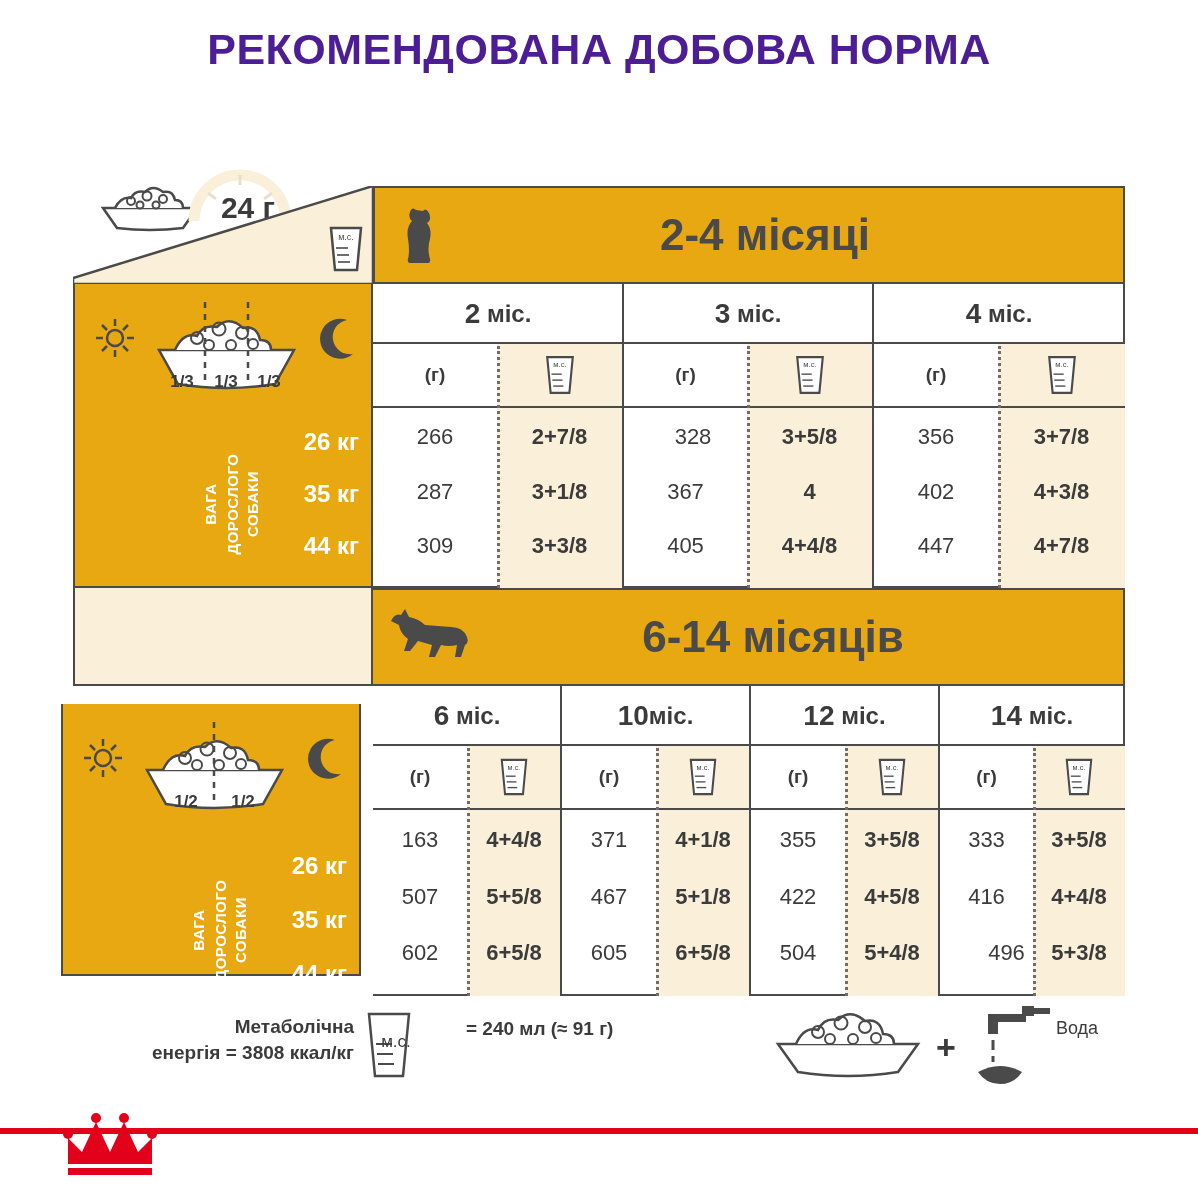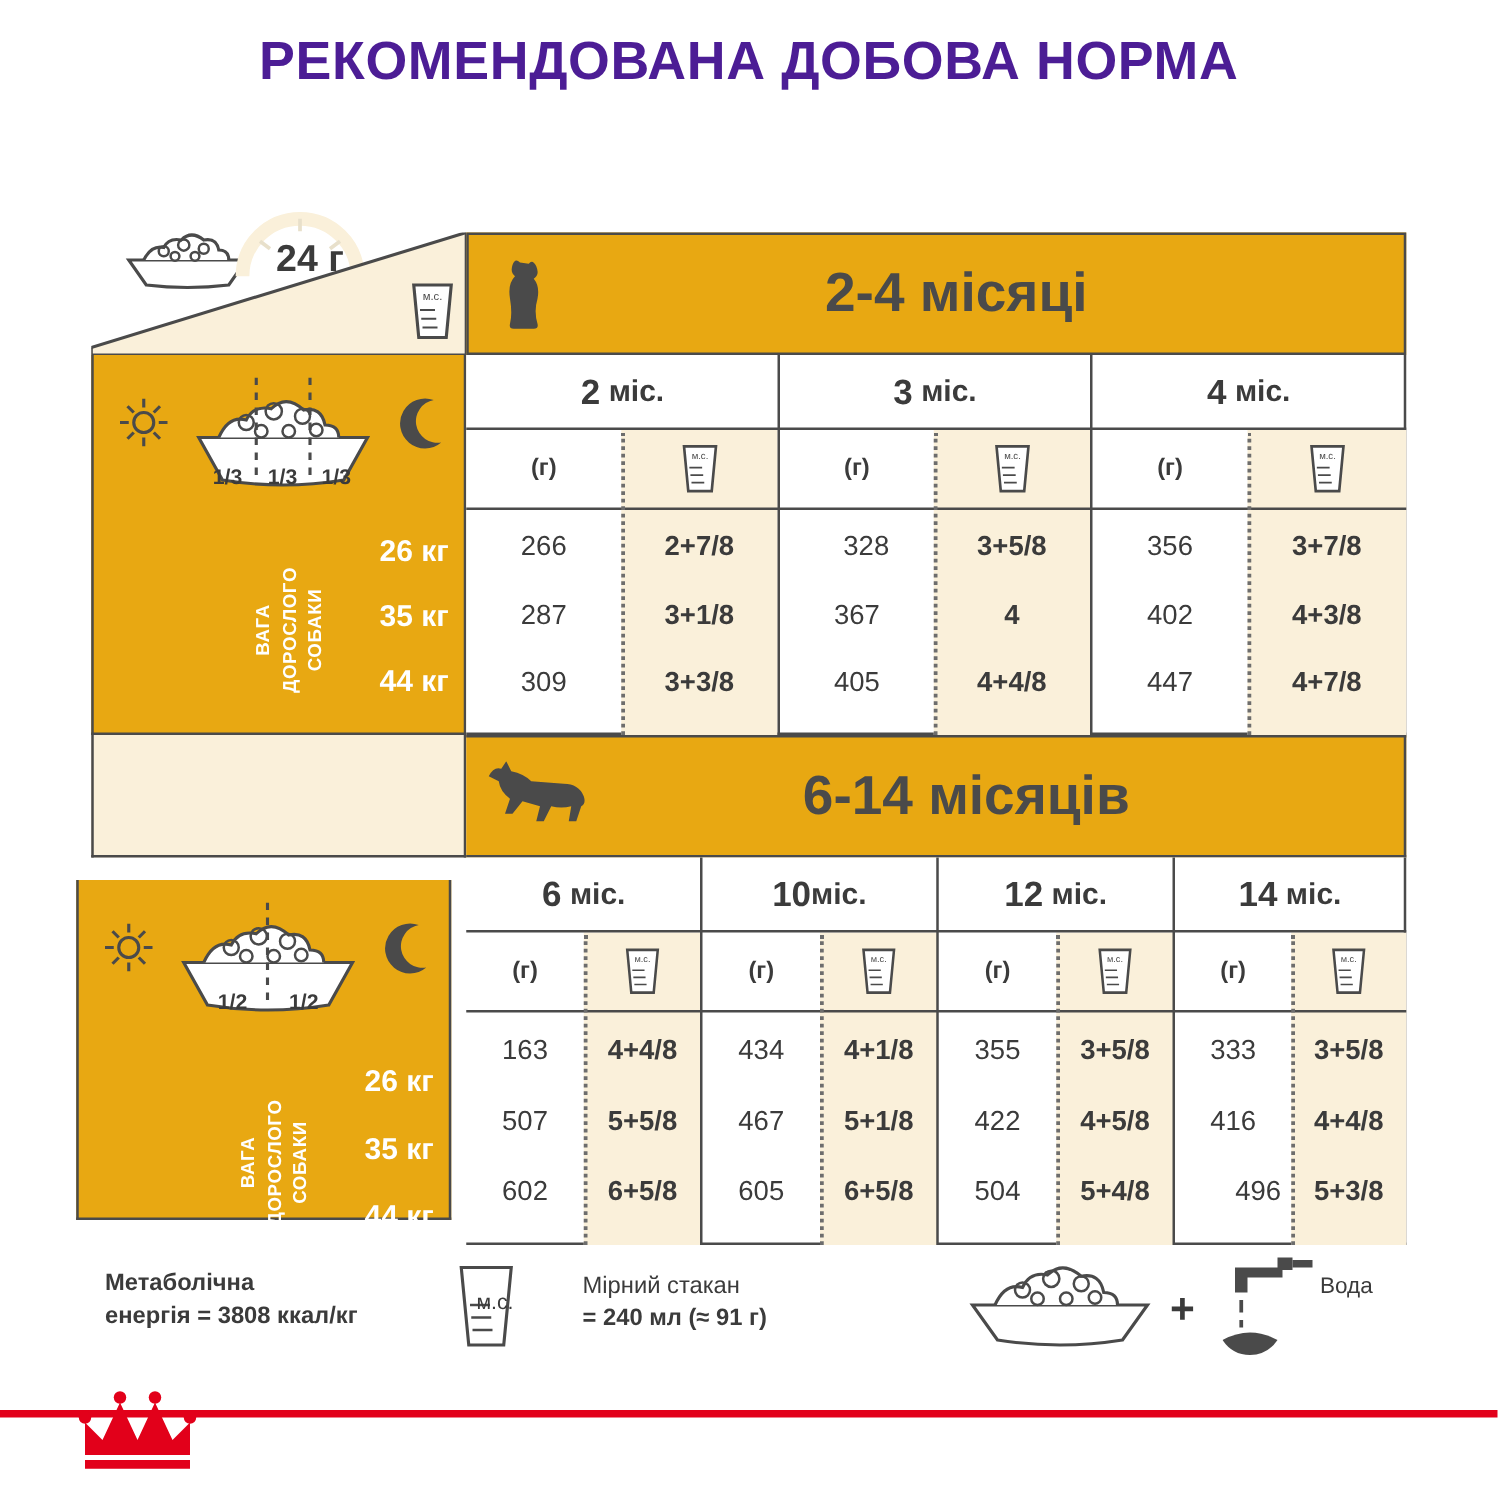--- a/index.html
+++ b/index.html
@@ -387,7 +387,7 @@
 
     <div class="blk center val" style="left:0;top:124px;width:94px;height:60px;">163</div>
     <div class="blk center val b" style="left:94px;top:124px;width:94px;height:60px;">4+4/8</div>
-    <div class="blk center val" style="left:189px;top:124px;width:94px;height:60px;">434</div>
+    <div class="blk center val" style="left:189px;top:124px;width:94px;height:60px;">371</div>
     <div class="blk center val b" style="left:283px;top:124px;width:94px;height:60px;">4+1/8</div>
     <div class="blk center val" style="left:378px;top:124px;width:94px;height:60px;">355</div>
     <div class="blk center val b" style="left:472px;top:124px;width:94px;height:60px;">3+5/8</div>

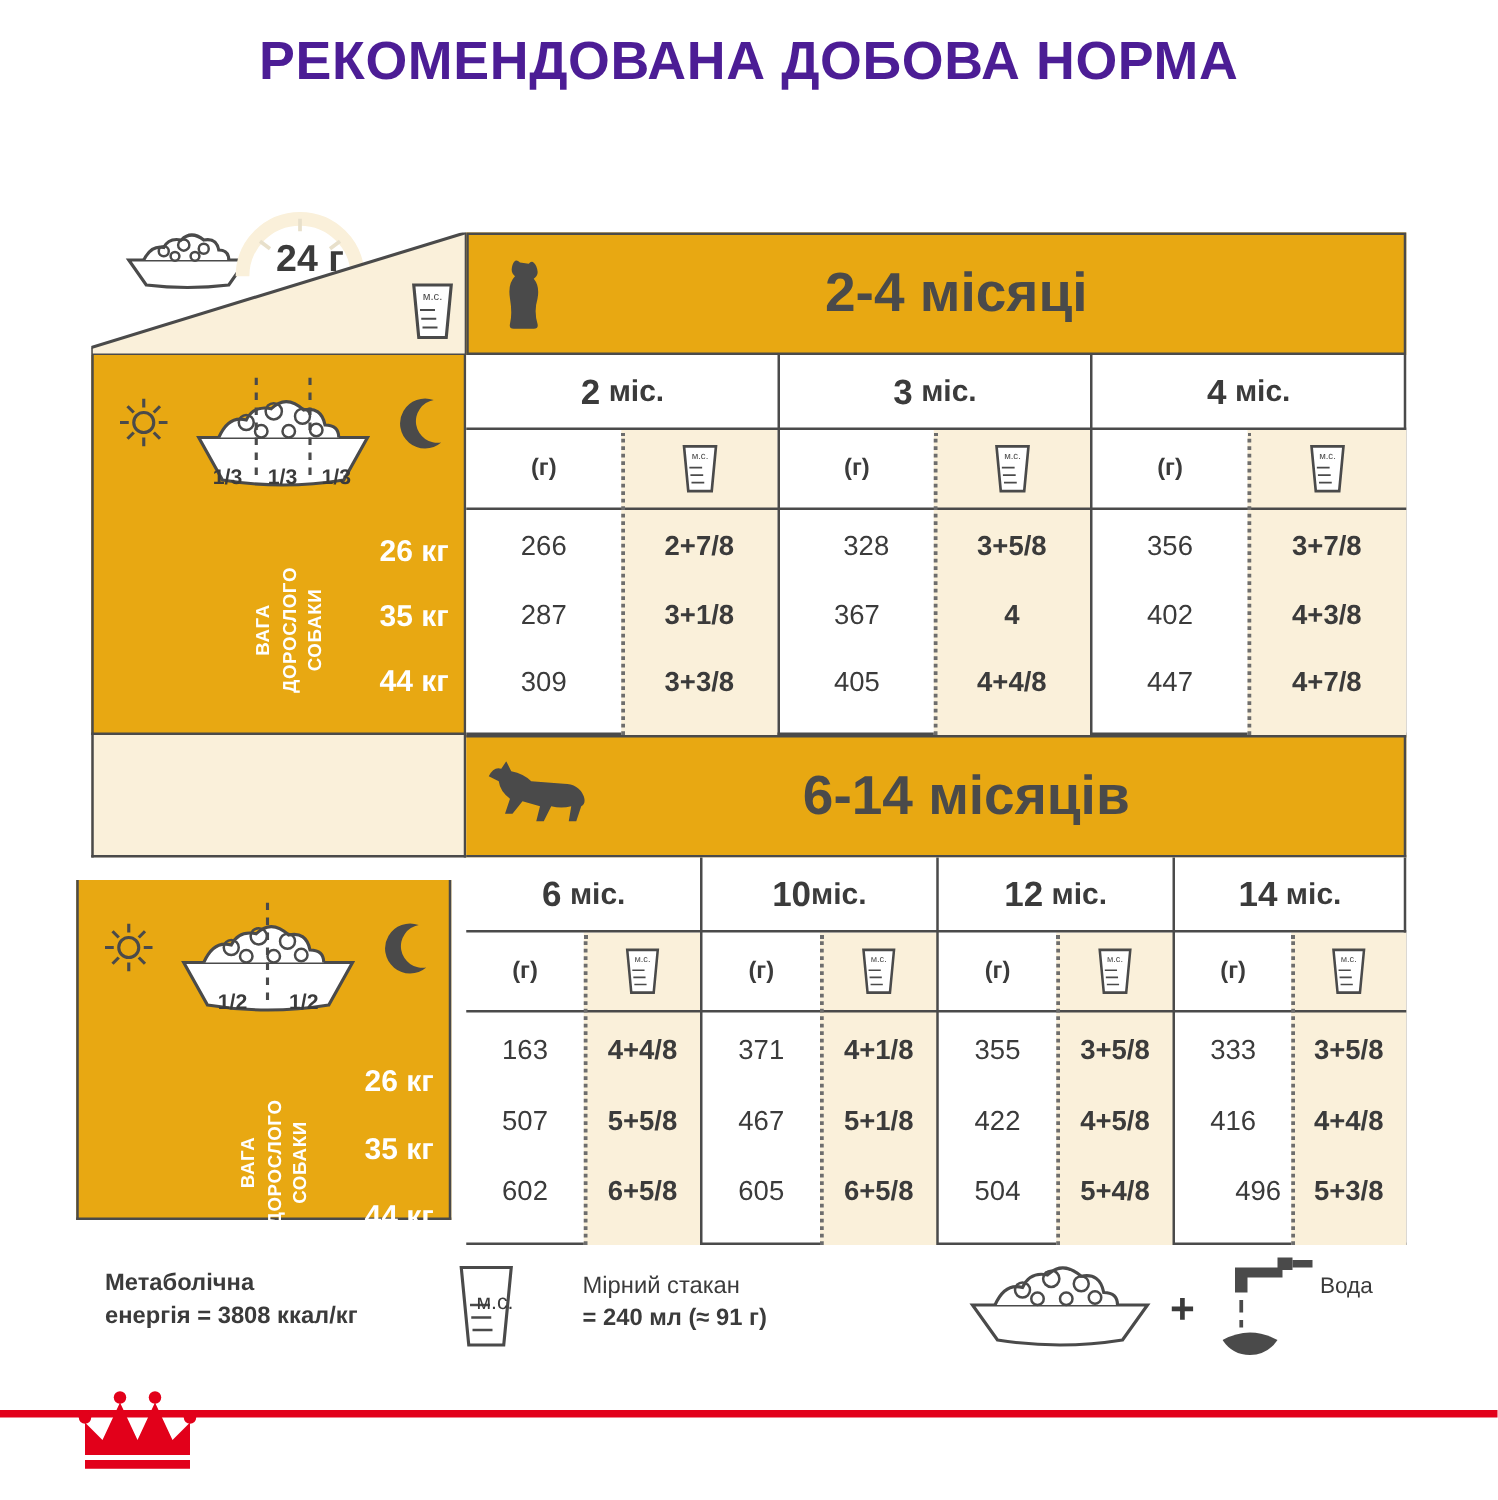--- a/index.html
+++ b/index.html
@@ -64,7 +64,7 @@
   }
 
   
-  .foot{font-size:19px;color:#3b3b3b;font-weight:bold;line-height:26px;}
+  .foot{font-size:19px;color:#3b3b3b;font-weight:bold;line-height:26px;text-align:right;}
   .footlight{font-size:19px;color:#3b3b3b;line-height:26px;}
 
   .redbar{position:absolute;left:0;top:1128px;width:1198px;height:6px;background:#e2001a;}

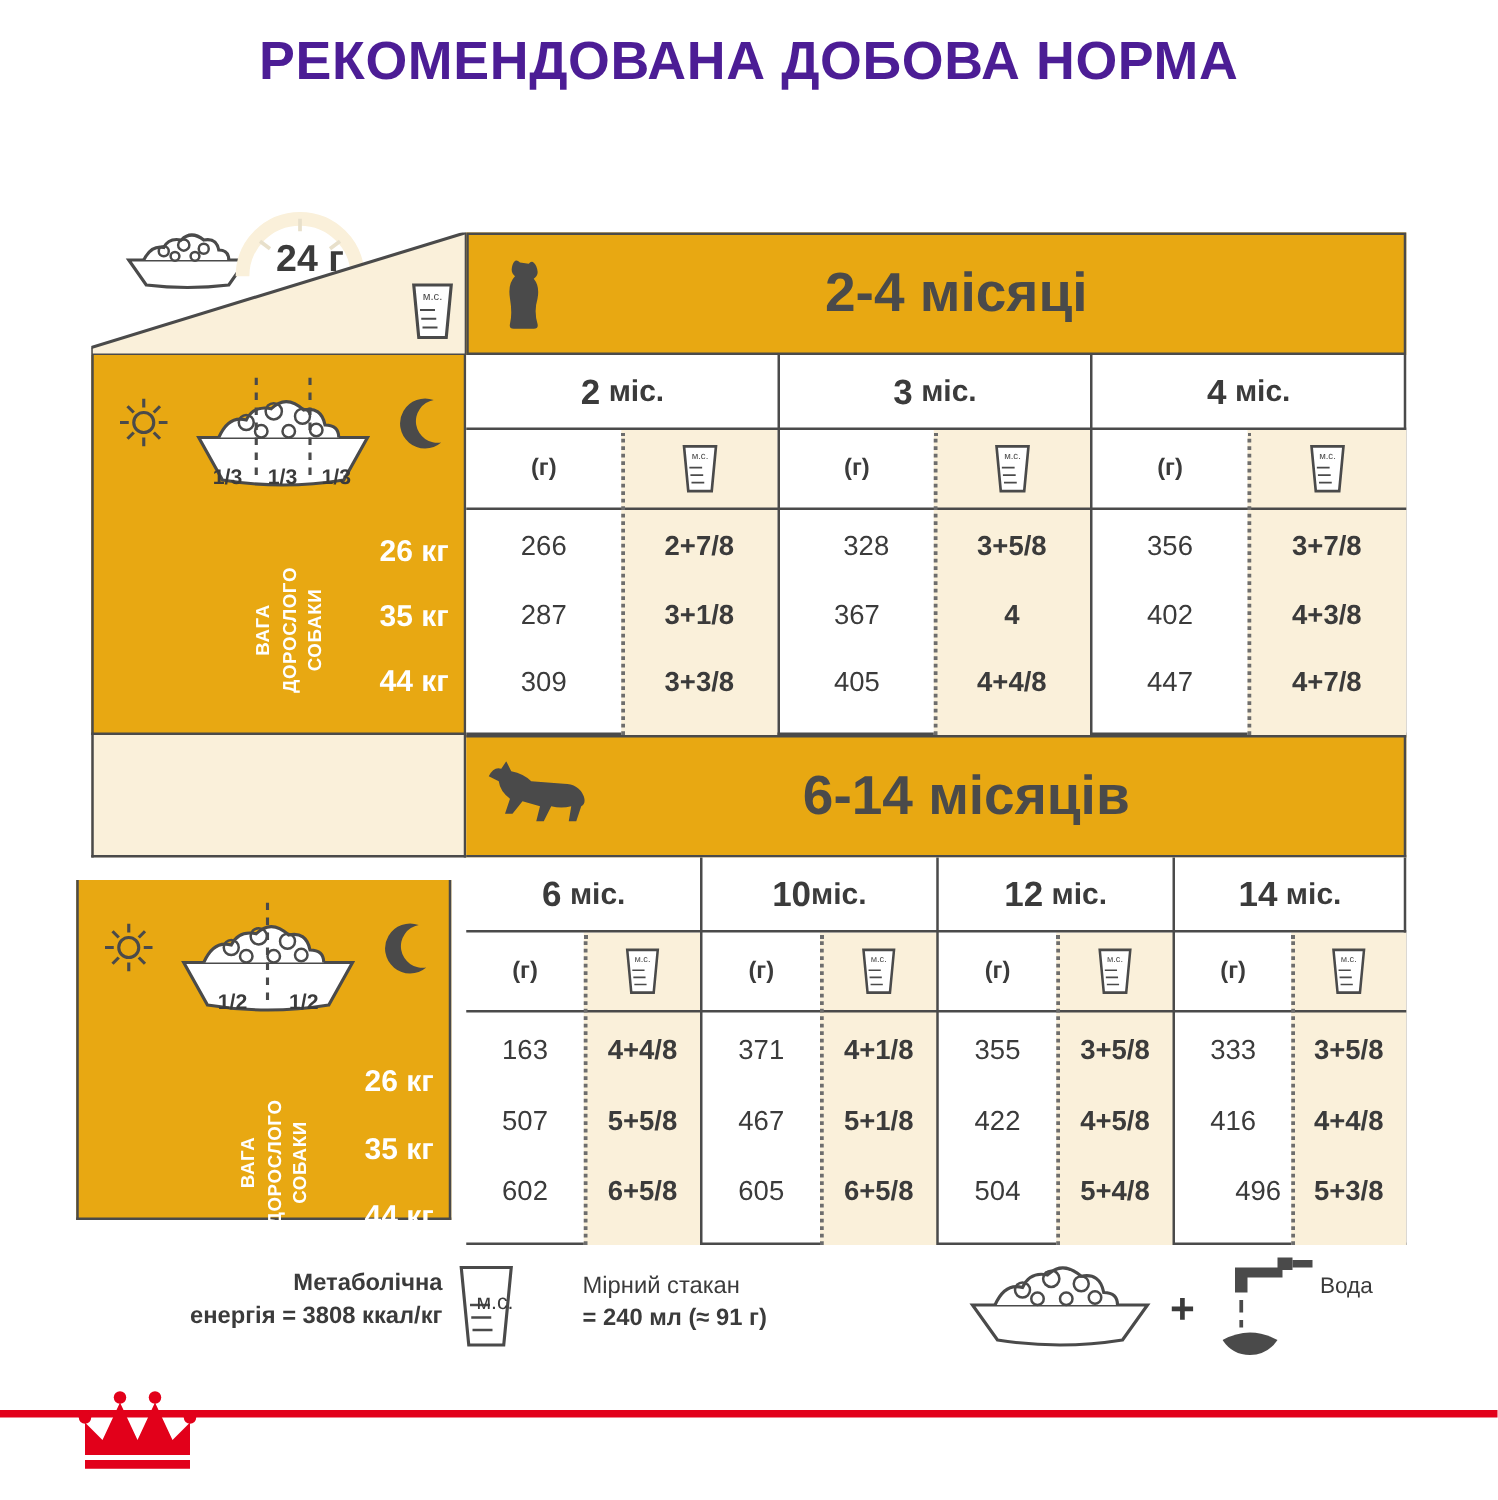--- a/index.html
+++ b/index.html
@@ -429,7 +429,6 @@
   <div class="blk" style="left:371px;top:1032px;width:50px;text-align:center;font-size:17px;color:#3b3b3b;">м.с.</div>
 
   <div class="blk footlight" style="left:466px;top:1016px;width:240px;">
-    <div>Мірний стакан</div>
     <div style="font-weight:bold;">= 240 мл (≈ 91 г)</div>
   </div>
 

